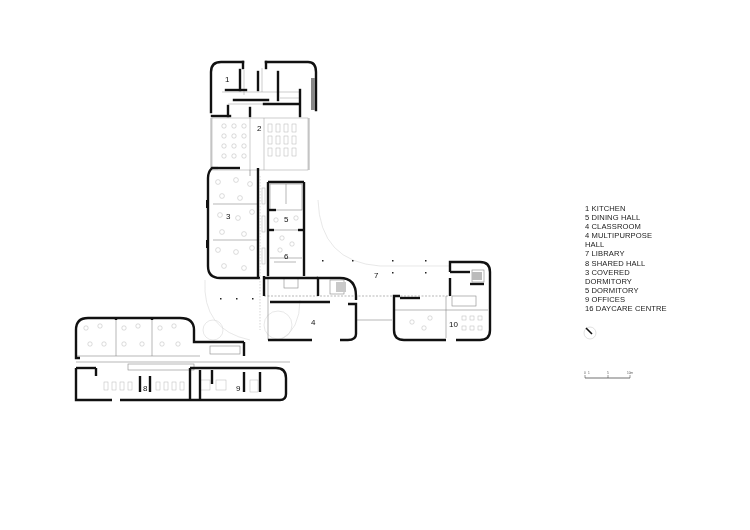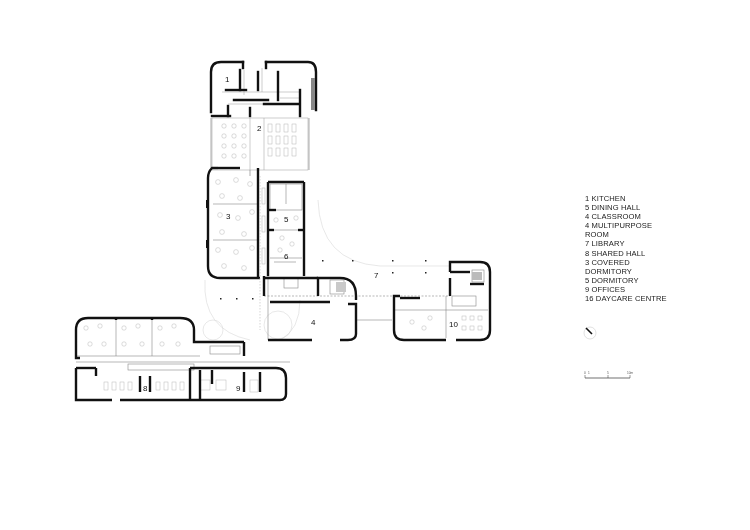--- a/index.html
+++ b/index.html
@@ -5,7 +5,7 @@
   html,body{margin:0;padding:0;background:#ffffff;}
   body{width:750px;height:530px;position:relative;overflow:hidden;font-family:"Liberation Sans",sans-serif;}
   svg.plan{position:absolute;left:0;top:0;width:750px;height:530px;}
-  .legend{position:absolute;left:585px;top:194px;font-size:7.6px;line-height:9.1px;color:#1a1a1a;letter-spacing:0.1px;}
+  .legend{position:absolute;left:585px;top:204px;font-size:7.6px;line-height:9.1px;color:#1a1a1a;letter-spacing:0.1px;}
   .legend div{white-space:nowrap;}
   .room-label{font-family:"Liberation Sans",sans-serif;font-size:8px;fill:#111;}
   .scale-lbl{font-family:"Liberation Sans",sans-serif;font-size:3.2px;fill:#555;}

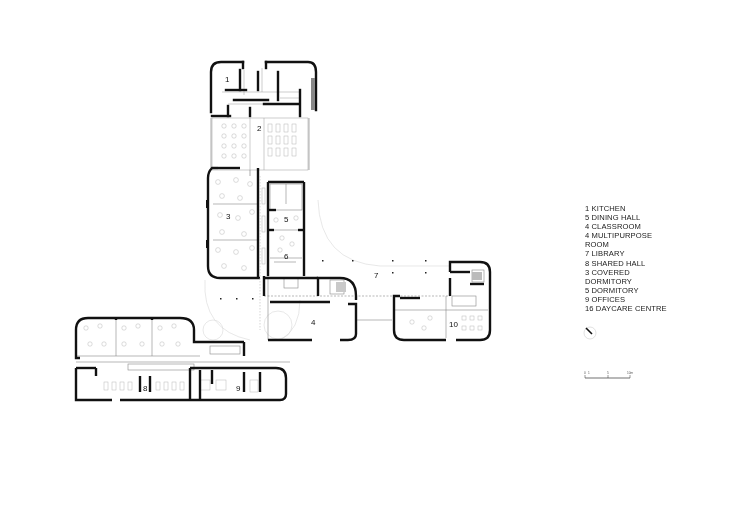--- a/index.html
+++ b/index.html
@@ -302,7 +302,7 @@
   <div>5 DINING HALL</div>
   <div>4 CLASSROOM</div>
   <div>4 MULTIPURPOSE</div>
-  <div>ROOM</div>
+  <div>HALL</div>
   <div>7 LIBRARY</div>
   <div>8 SHARED HALL</div>
   <div>3 COVERED</div>

